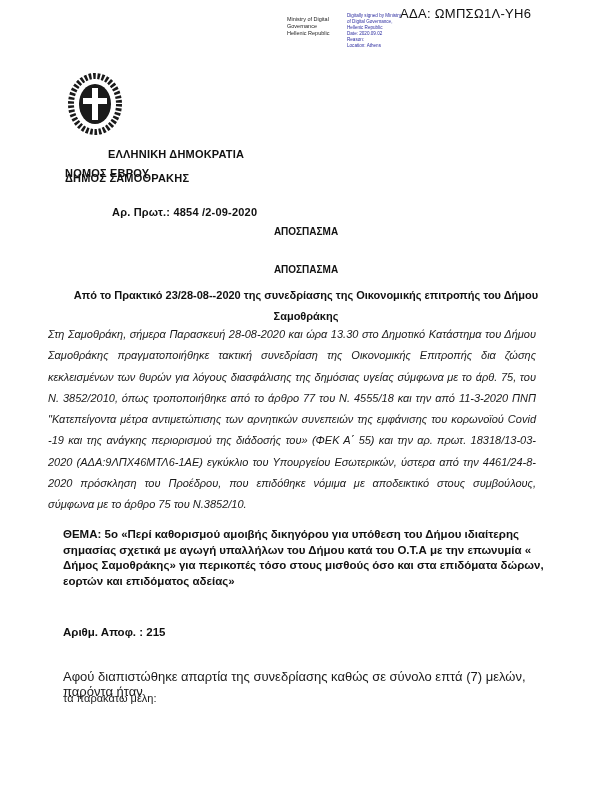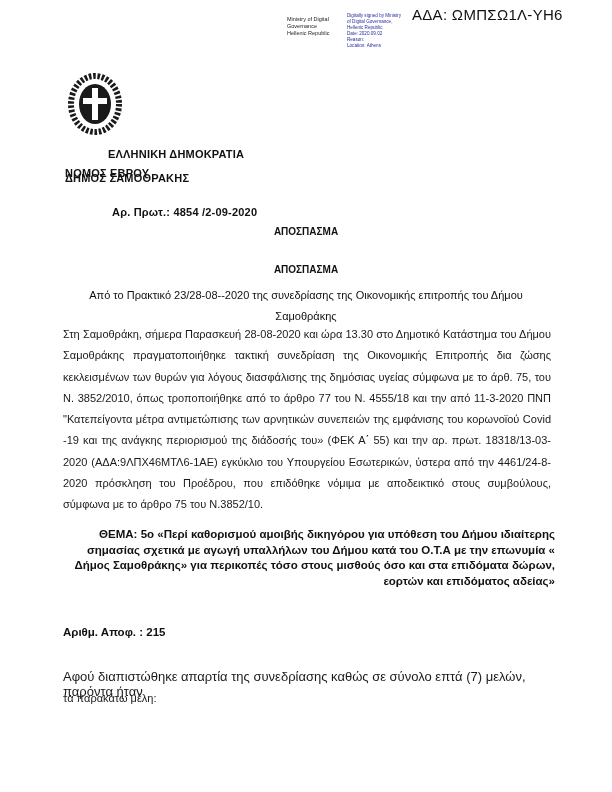--- a/index.html
+++ b/index.html
@@ -20,8 +20,8 @@
 
   .ada {
     top: 6px;
-    left: 412px;
-    font-size: 15px;
+    left: 400px;
+    font-size: 13px;
     letter-spacing: 0.3px;
     color: #111;
     text-align: right;

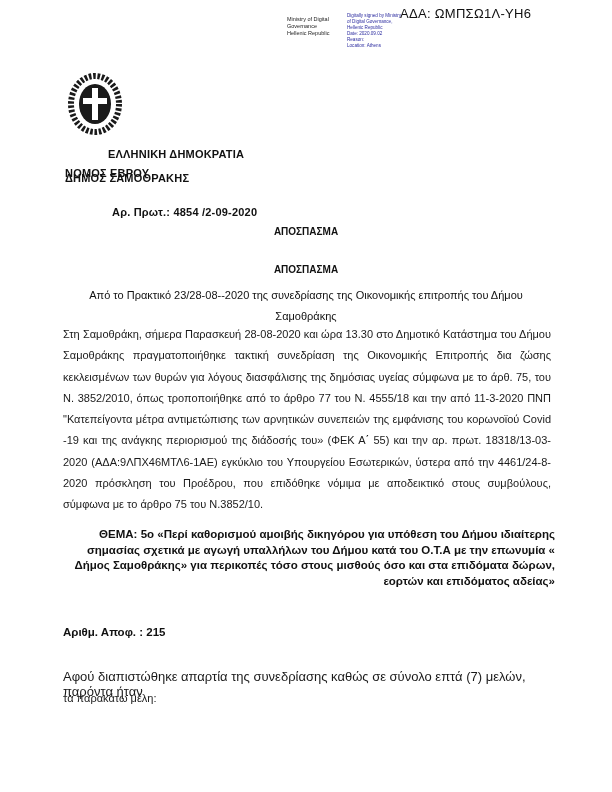--- a/index.html
+++ b/index.html
@@ -81,7 +81,7 @@
     width: 490px;
     text-align: center;
     font-size: 11px;
-    font-weight: normal;
+    font-weight: bold;
     line-height: 21px;
     color: #111;
   }

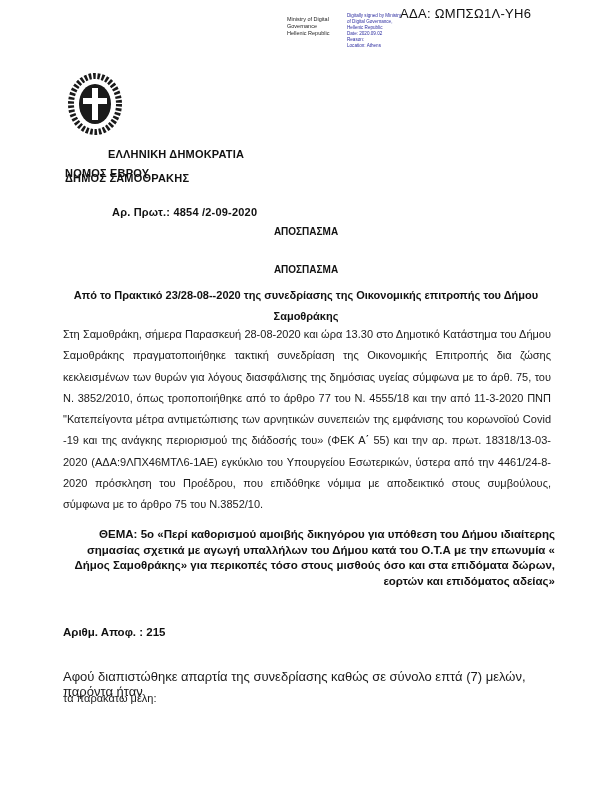--- a/index.html
+++ b/index.html
@@ -88,12 +88,13 @@
 
   .body-par {
     top: 324px;
-    left: 63px;
+    left: 48px;
     width: 488px;
     font-size: 11px;
     line-height: 21.3px;
     text-align: justify;
     color: #1a1a1a;
+    font-style: italic;
   }
 
   .subject {

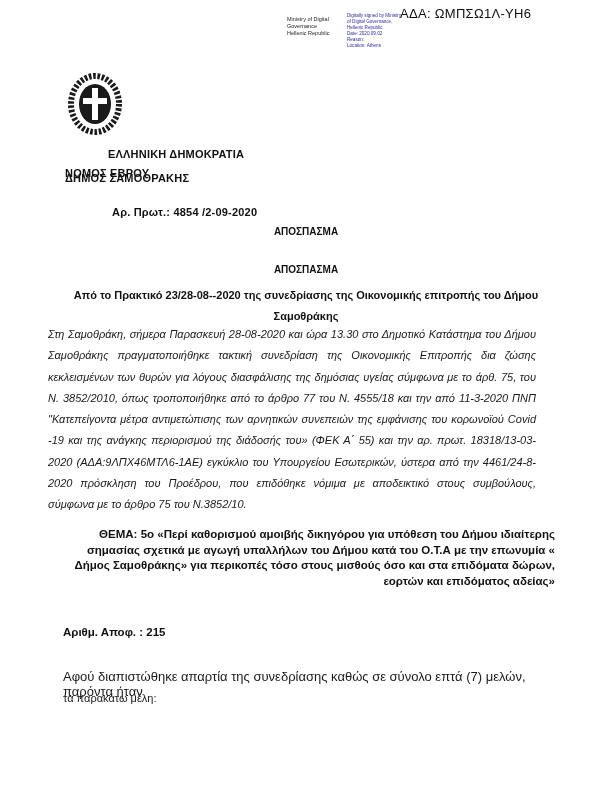--- a/index.html
+++ b/index.html
@@ -104,7 +104,7 @@
     font-size: 11.5px;
     font-weight: bold;
     line-height: 15.5px;
-    text-align: right;
+    text-align: left;
     color: #111;
   }
 

